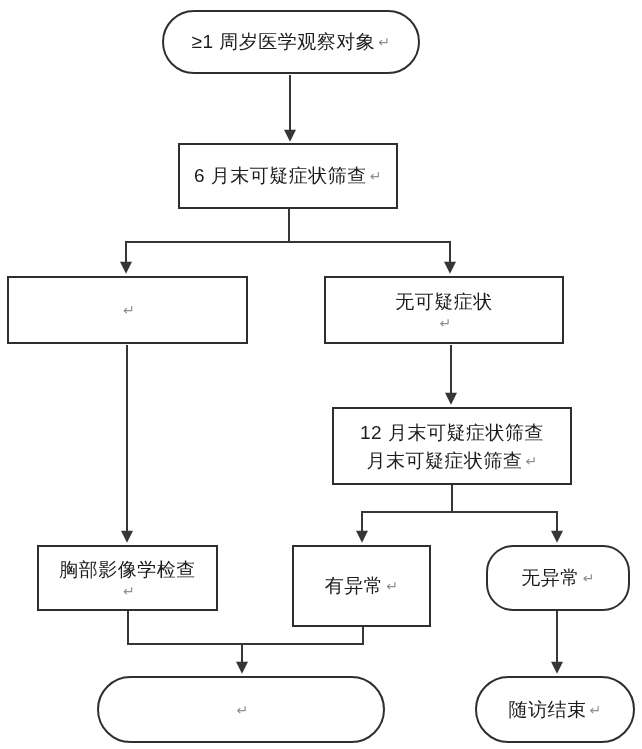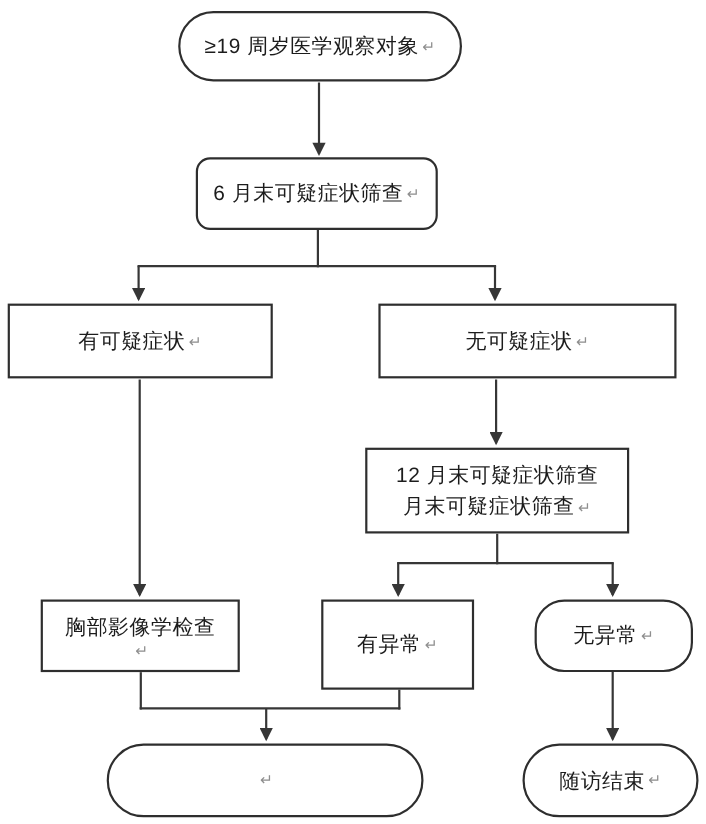--- a/index.html
+++ b/index.html
@@ -87,7 +87,7 @@
   </svg>
 
   <div class="node stadium n-start">
-    <span>≥19 周岁医学观察对象</span>
+    <span>≥1 周岁医学观察对象</span>
       <span class="ret">↵</span>
   </div>
 

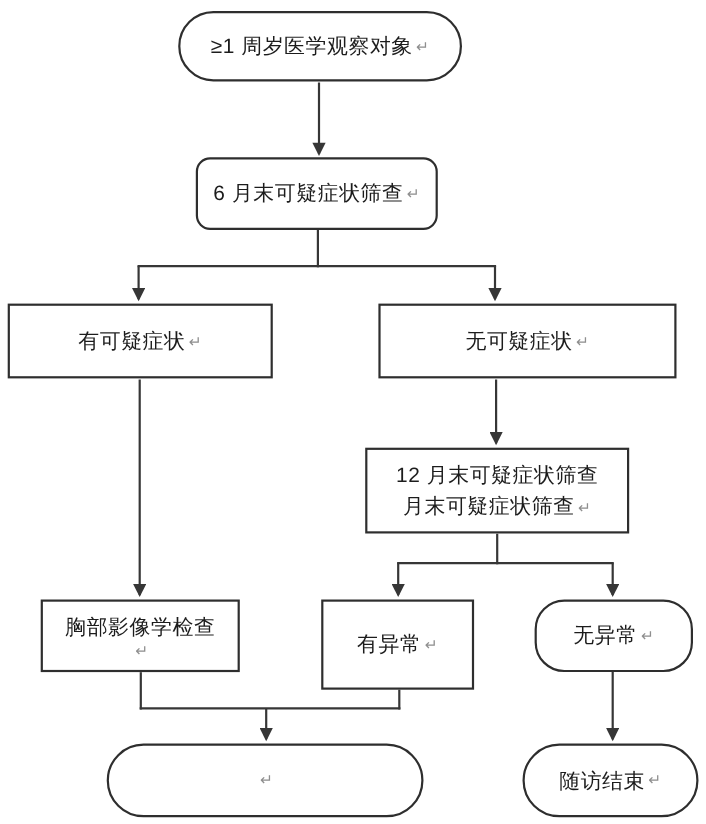--- a/index.html
+++ b/index.html
@@ -26,7 +26,7 @@
   .two-line .row{display:flex; align-items:center; justify-content:center;}
   
   .n-start   {left:162px; top:10px;  width:258px; height:64px;}
-  .n-screen6 {left:178px; top:143px; width:220px; height:66px;border-radius:13px;}
+  .n-screen6 {left:178px; top:143px; width:220px; height:66px;}
   .n-has     {left:7px;   top:276px; width:241px; height:68px;}
   .n-no      {left:344px; top:276px; width:271px; height:68px;}
   .n-screen12{left:332px; top:407px; width:240px; height:78px;}

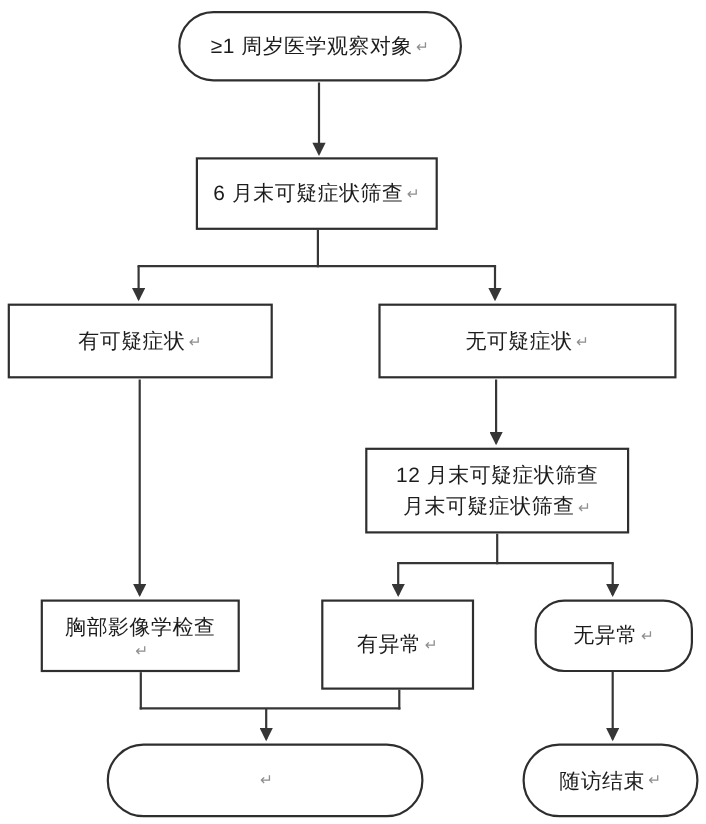--- a/index.html
+++ b/index.html
@@ -97,7 +97,6 @@
   </div>
 
   <div class="node n-has">
-    <span>有可疑症状</span>
       <span class="ret">↵</span>
   </div>
 

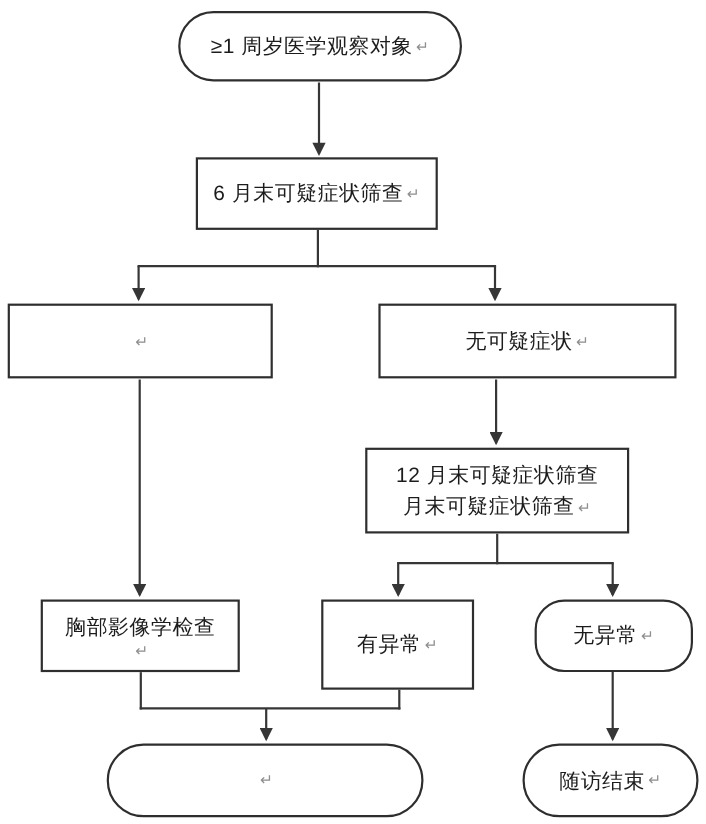--- a/index.html
+++ b/index.html
@@ -28,7 +28,7 @@
   .n-start   {left:162px; top:10px;  width:258px; height:64px;}
   .n-screen6 {left:178px; top:143px; width:220px; height:66px;}
   .n-has     {left:7px;   top:276px; width:241px; height:68px;}
-  .n-no      {left:344px; top:276px; width:271px; height:68px;}
+  .n-no      {left:324px; top:276px; width:240px; height:68px;flex-direction:column;}
   .n-screen12{left:332px; top:407px; width:240px; height:78px;}
   .n-chest   {left:37px;  top:545px; width:181px; height:66px;flex-direction:column;}
   .n-abn     {left:292px; top:545px; width:139px; height:82px;}

